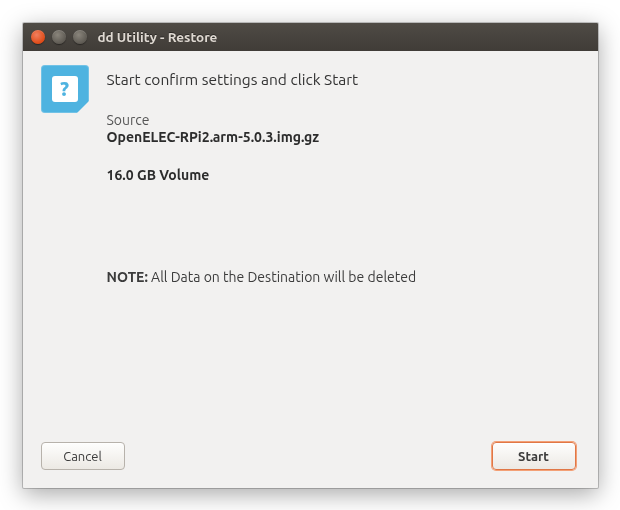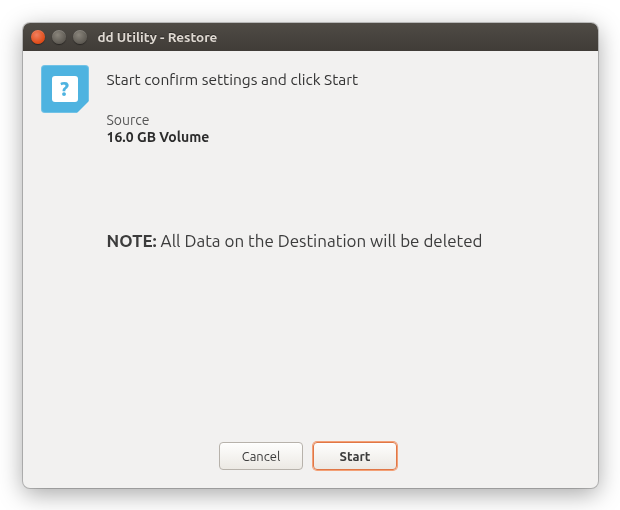--- a/index.html
+++ b/index.html
@@ -19,7 +19,7 @@
   .window {
     width: 575px;
     height: 465px;
-    border-radius: 7px;
+    border-radius: 1px;
     overflow: hidden;
     box-shadow: 0 6px 24px rgba(0,0,0,0.35), 0 0 0 1px rgba(0,0,0,0.2);
     background: #f2f1f0;

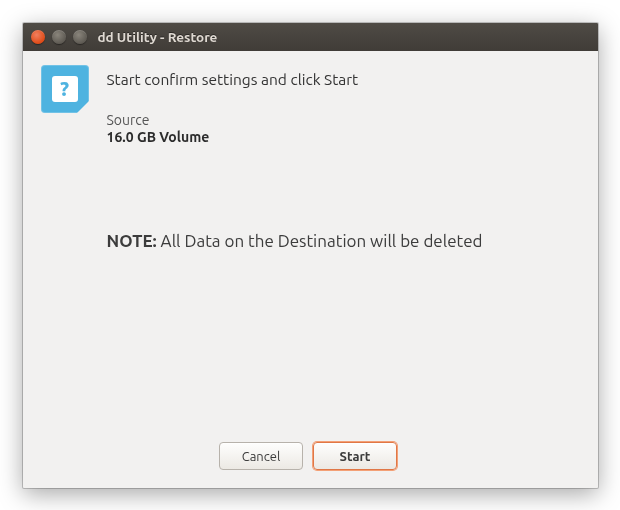--- a/index.html
+++ b/index.html
@@ -172,6 +172,7 @@
         <div class="heading">Start confirm settings and click Start</div>
 
         <div class="lbl">Source</div>
+        <div class="val">OpenELEC-RPi2.arm-5.0.3.img.gz</div>
 
         <div class="val">16.0 GB Volume</div>
 

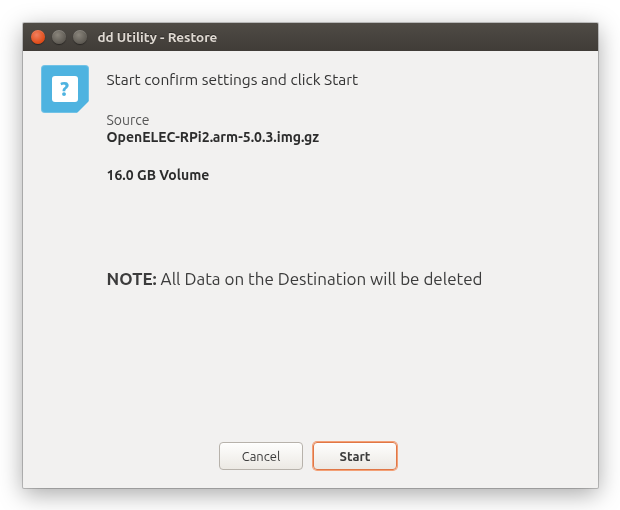--- a/index.html
+++ b/index.html
@@ -120,7 +120,7 @@
     margin-bottom: 22px;
   }
   .note {
-    font-size: 17px;
+    font-size: 14px;
     color: #3c3c3c;
     margin-top: 64px;
   }

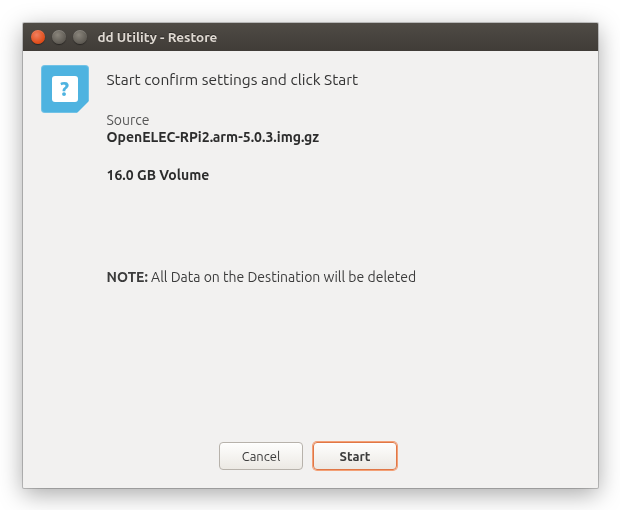--- a/index.html
+++ b/index.html
@@ -127,7 +127,7 @@
   .note b { font-weight: 700; }
   .buttons {
     display: flex;
-    justify-content: center;
+    justify-content: space-between;
     gap: 10px;
     padding: 6px 4px 4px 0;
   }

